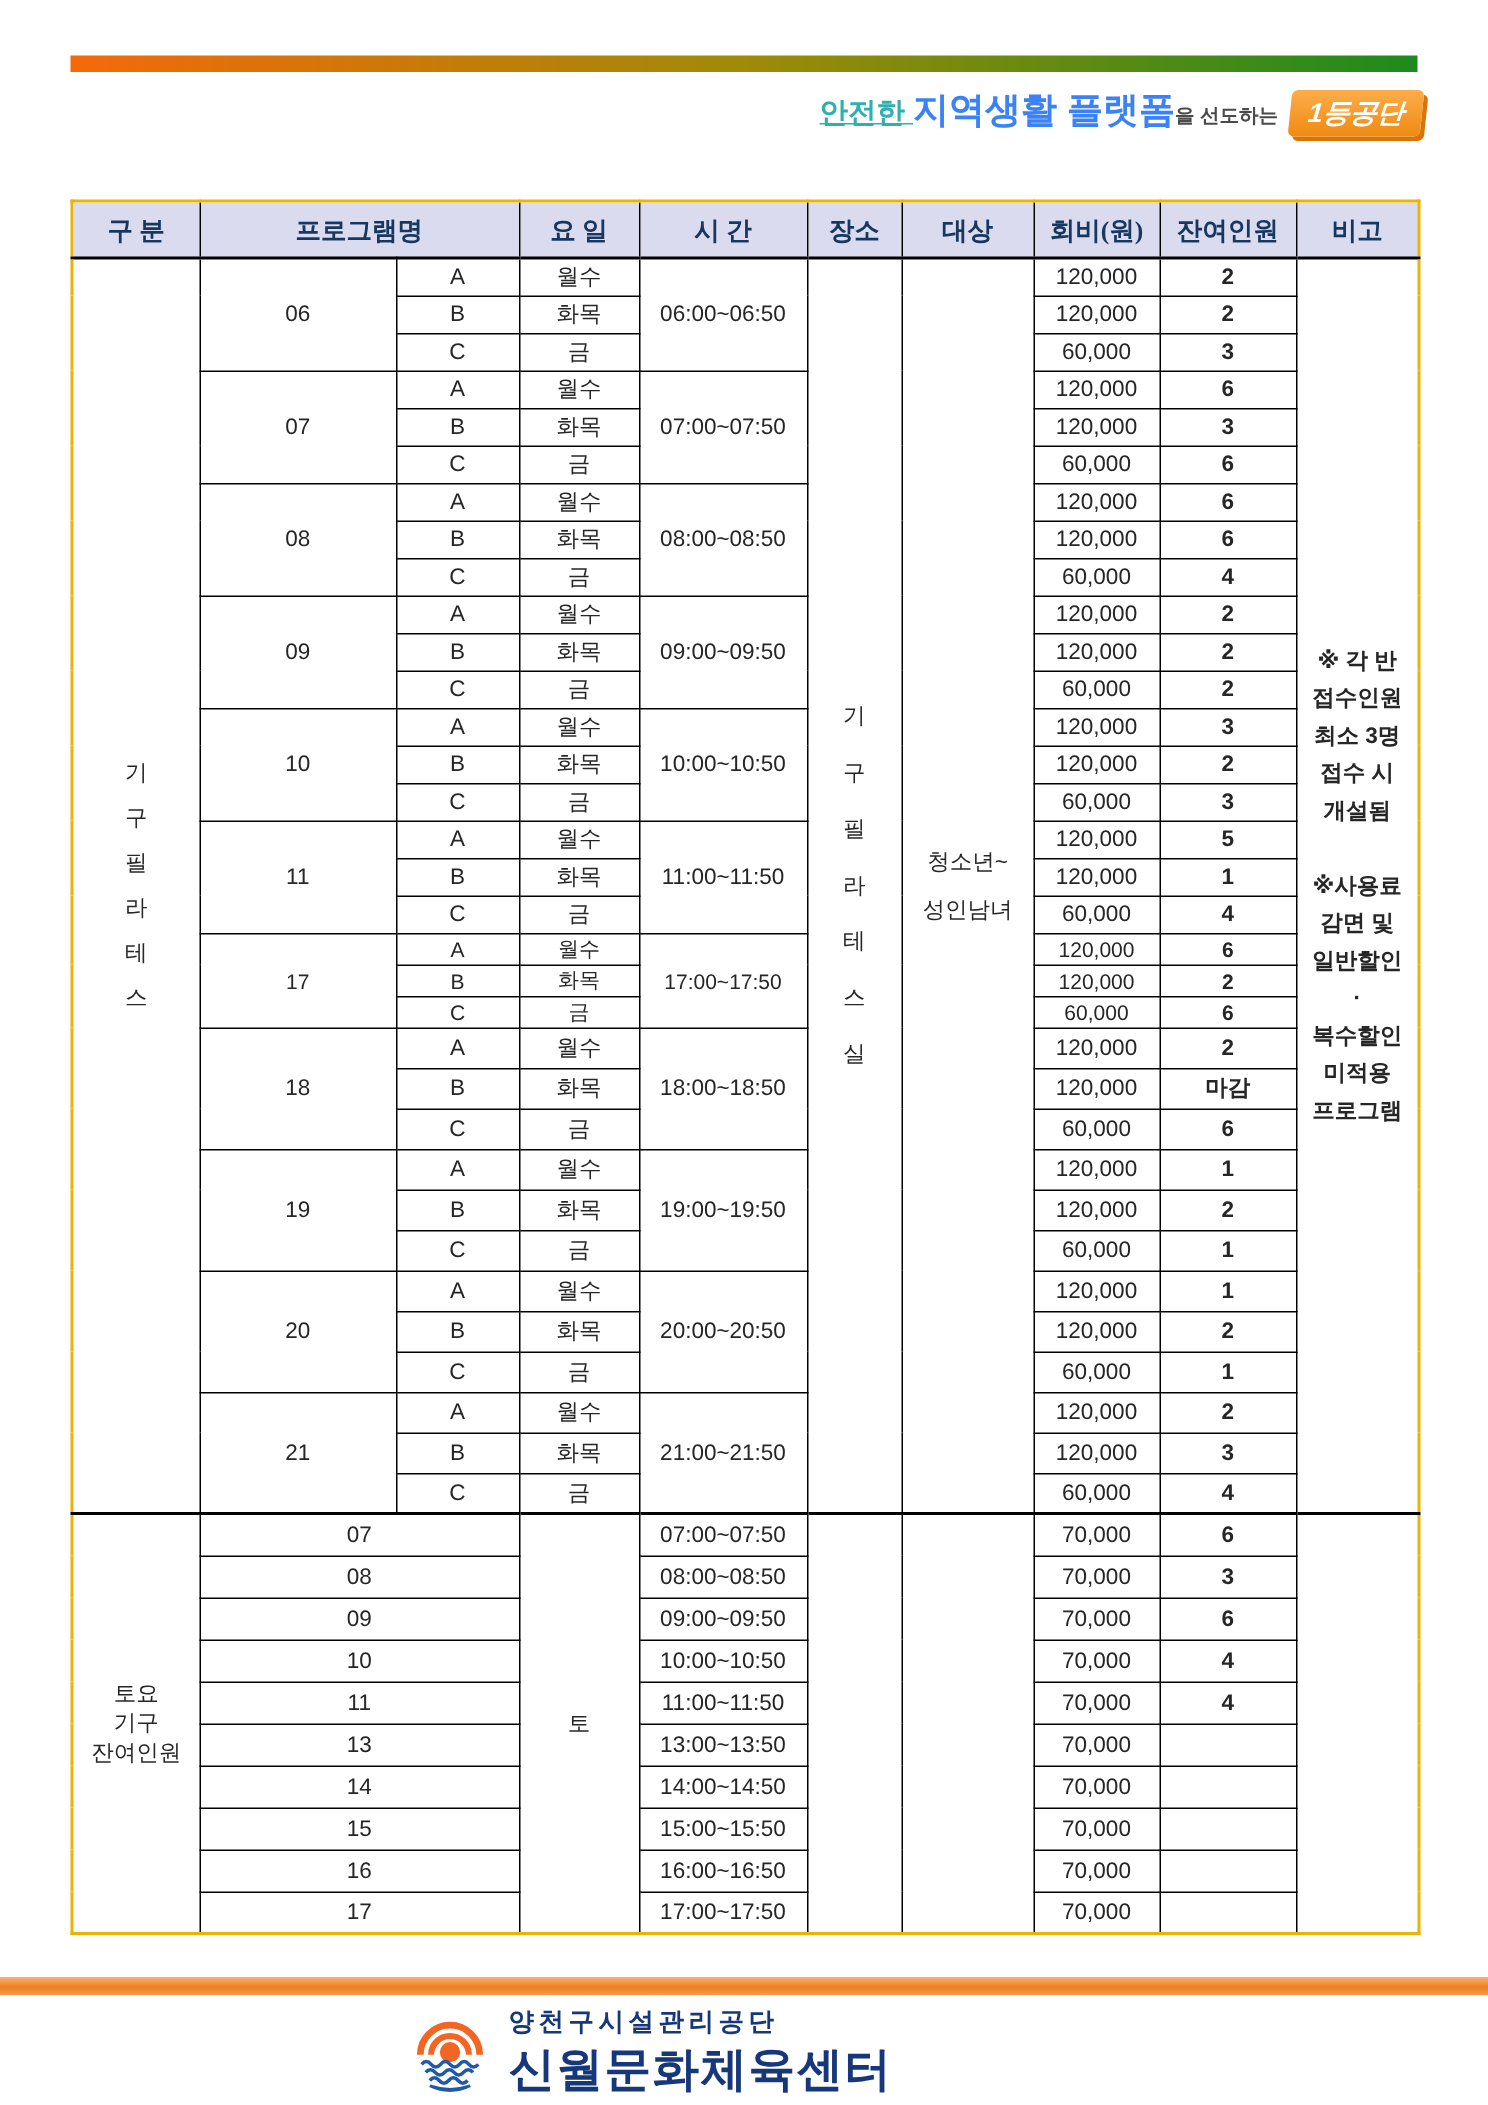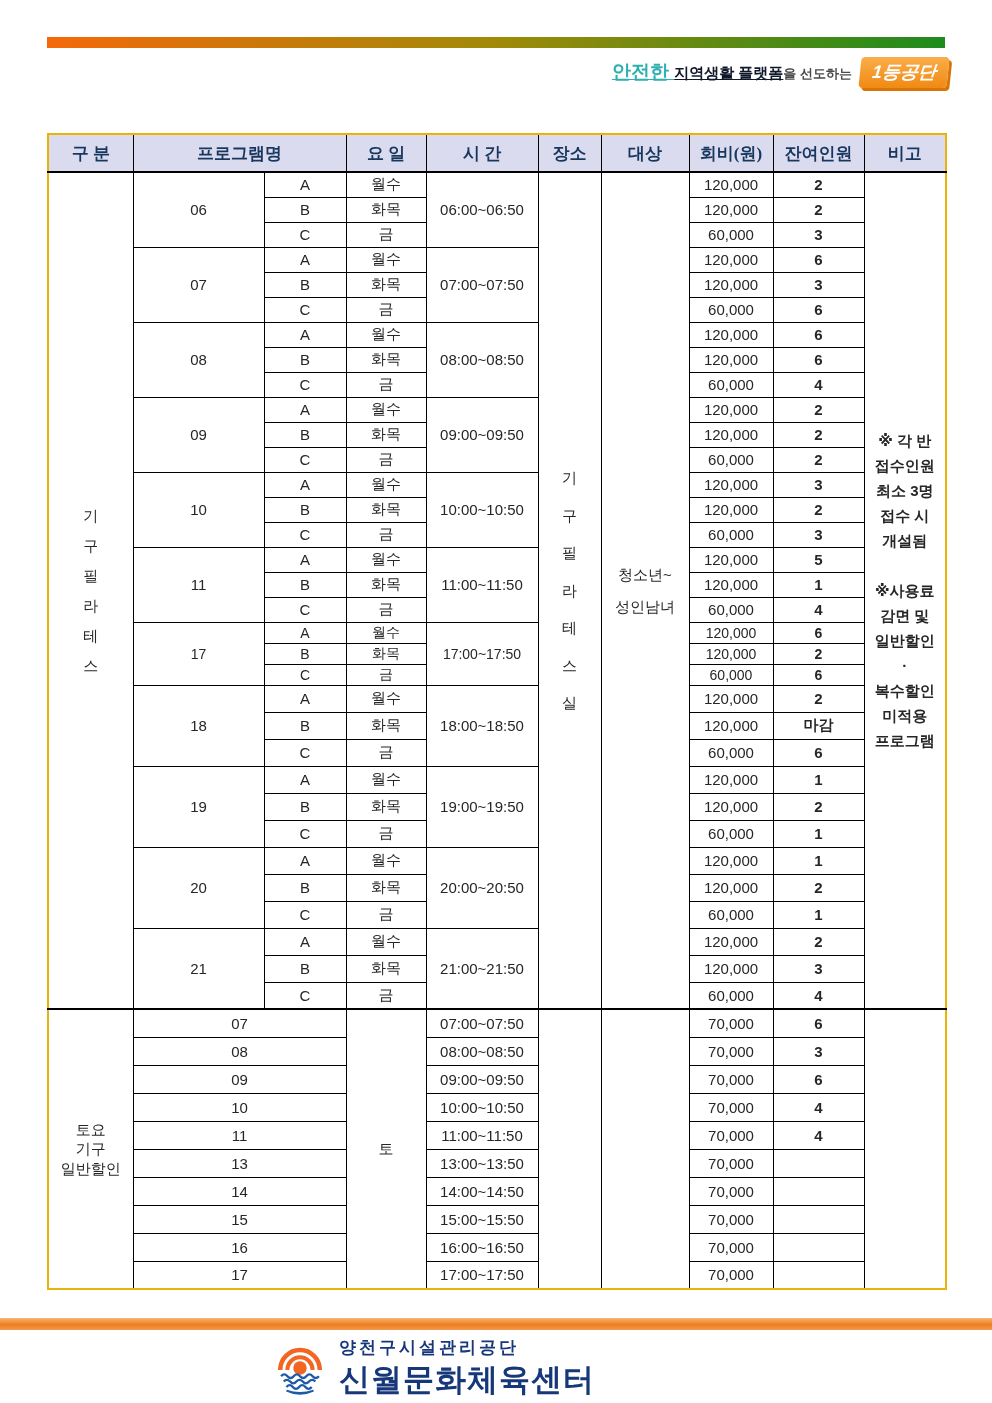--- a/index.html
+++ b/index.html
@@ -12,7 +12,7 @@
 
   .slogan { position:absolute; top:57px; right:44px; white-space:nowrap; }
   .slogan .t1 { color:#2FAFAF; font-size:19px; font-weight:bold;text-decoration:underline; }
-  .slogan .t2 { color:#0f172a; font-size:15px; font-weight:bold;text-decoration:underline; }
+  .slogan .t2 { color:#3b82f6; font-size:24px; font-weight:bold; }
   .slogan .t3 { color:#4A4A4A; font-size:13px; font-weight:bold; }
   .badge { display:inline-block; margin-left:8px; background:linear-gradient(#FBAD4B,#F08A12);
            color:#ffffff; font-size:18px; font-weight:bold; font-style:italic;

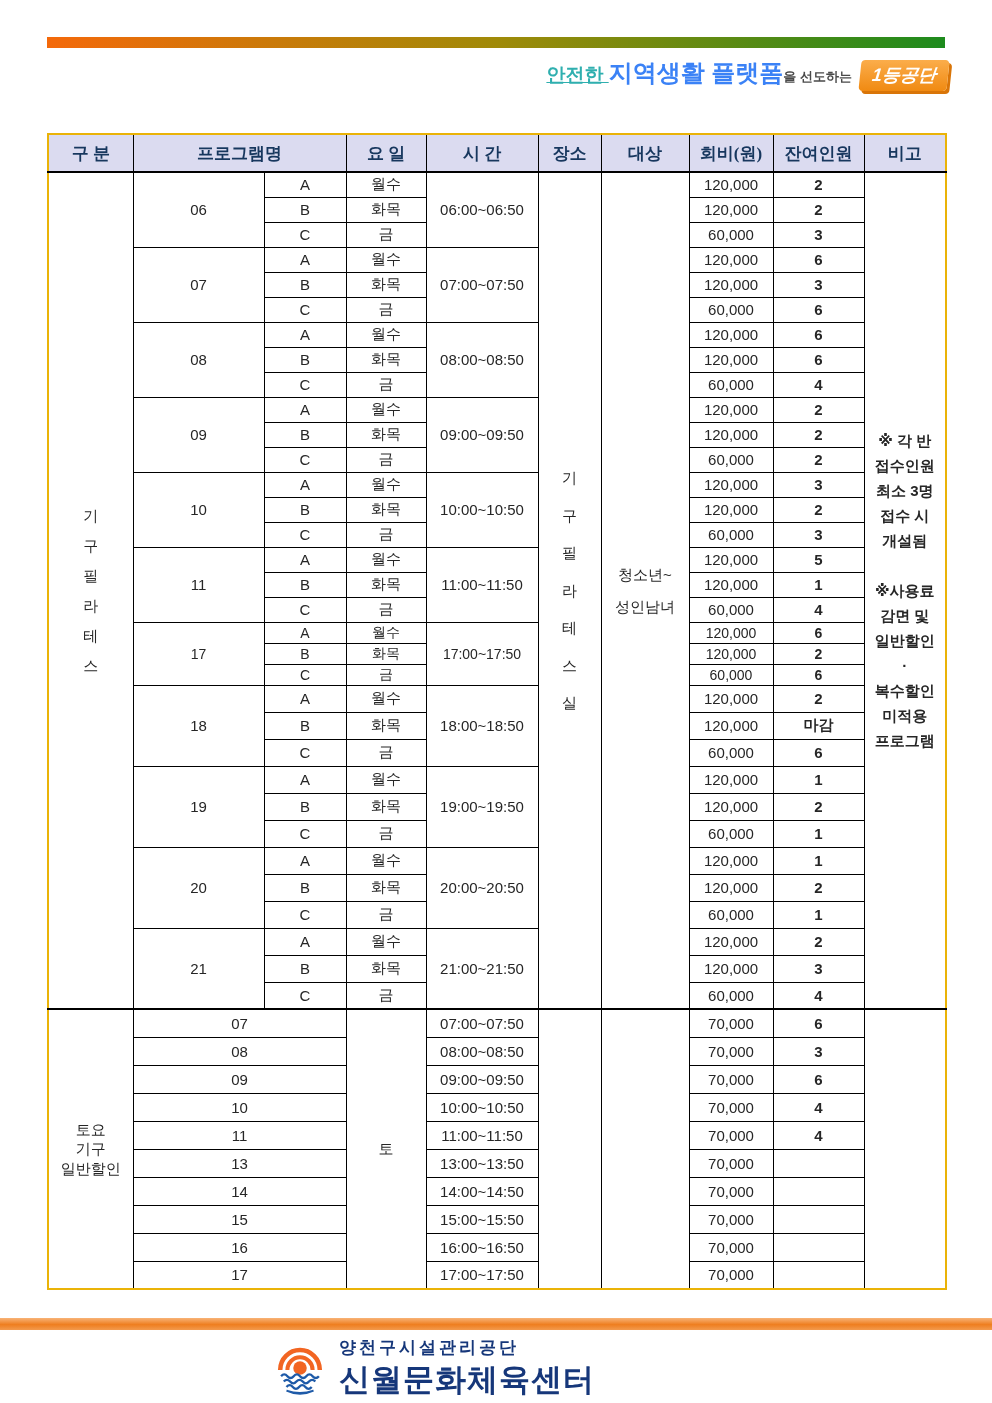--- a/index.html
+++ b/index.html
@@ -335,7 +335,7 @@
         <tr class="r28 sec-top">
           <td rowspan="10" class="sat-cat">토요
 기구
-일반할인</td>
+잔여인원</td>
           <td colspan="2">07</td>
           <td rowspan="10">토</td>
           <td>07:00~07:50</td>

